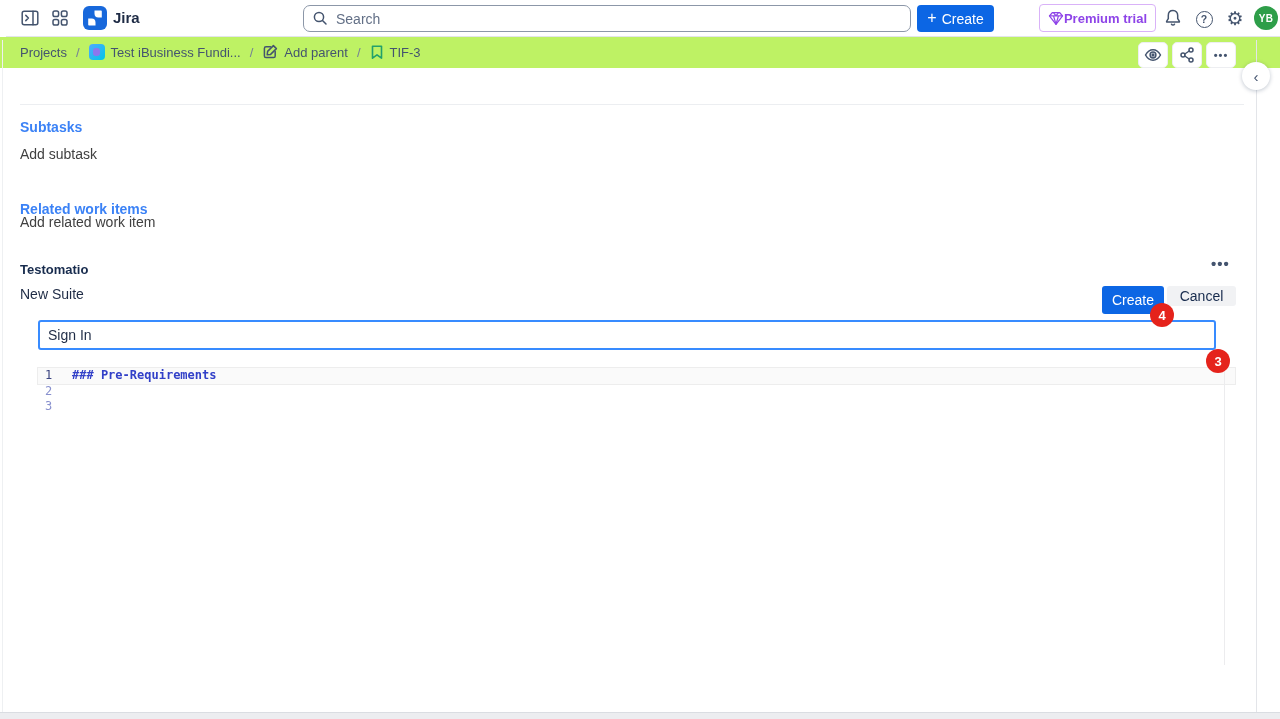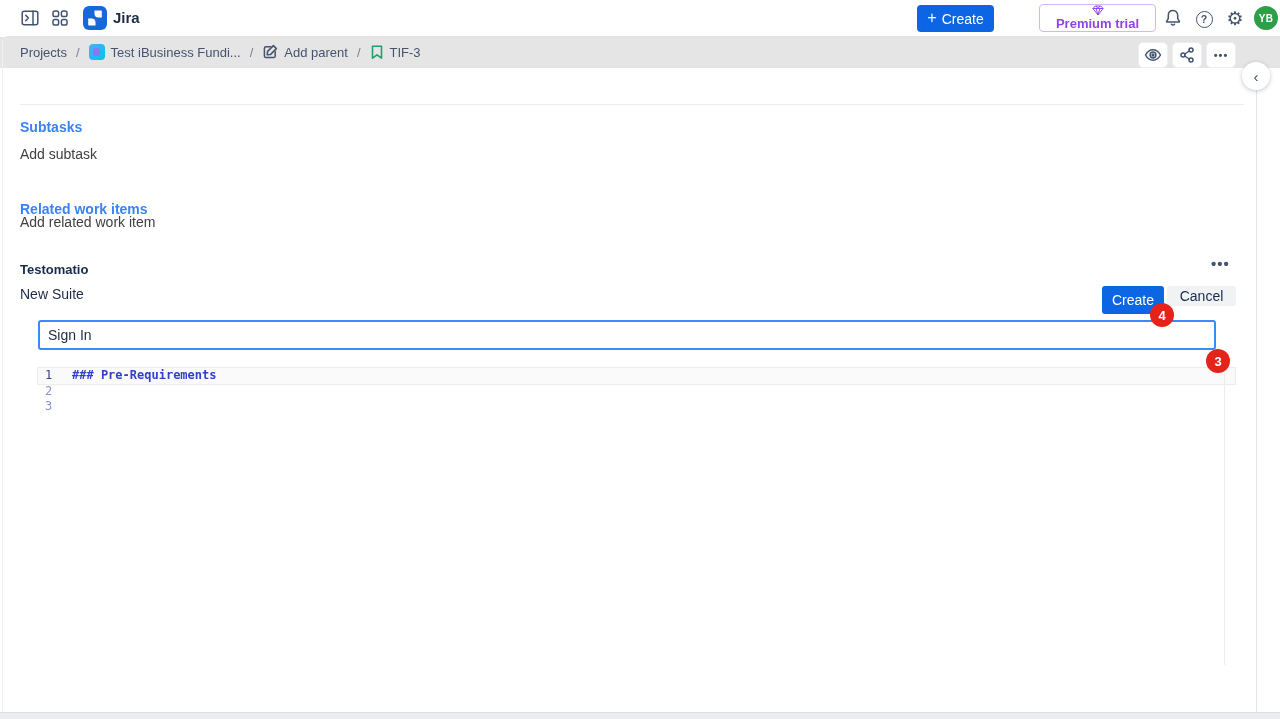--- a/index.html
+++ b/index.html
@@ -129,6 +129,13 @@
     </div>
     <span class="jira-name">Jira</span>
 
+    <div class="search-wrap">
+      <input type="text" placeholder="Search" style="">
+      <svg class="ic search-icon" width="16" height="16" viewBox="0 0 16 16">
+        <circle cx="7" cy="7" r="4.6"></circle>
+        <line x1="10.5" y1="10.5" x2="14" y2="14"></line>
+      </svg>
+    </div>
 
     <button class="btn-primary">
       <span class="plus">+</span>

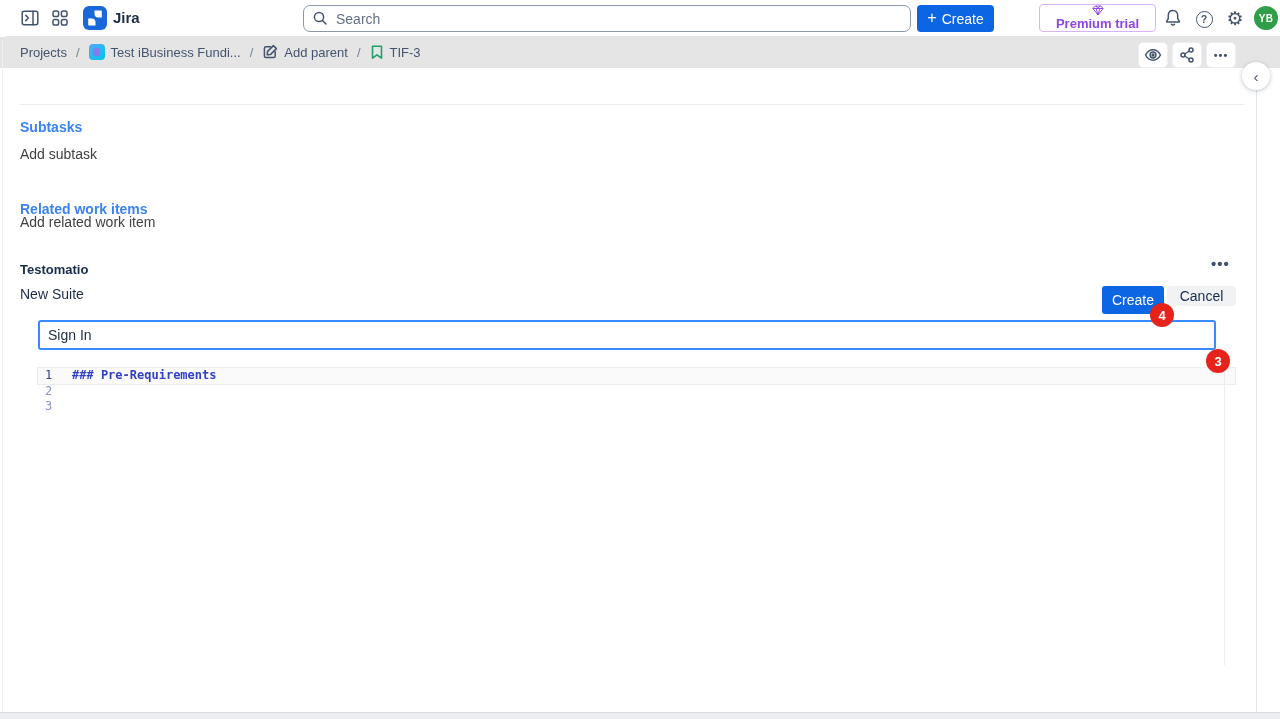--- a/index.html
+++ b/index.html
@@ -31,7 +31,7 @@
   .premium { position:absolute; left:1033px; top:4px; height:28px; width:117px;
              border:1px solid #D9B2F8; border-radius:4px; background:#fff; cursor:pointer;
              display:flex; align-items:center; justify-content:center; gap:0;
-             font-size:13px; font-weight:600; color:#8E44E8; font-family:inherit;flex-direction:column; }
+             font-size:13px; font-weight:600; color:#8E44E8; font-family:inherit; }
   .help-circle { width:17px; height:17px; border:1.7px solid #44546E; border-radius:50%;
                  display:flex; align-items:center; justify-content:center;
                  font-size:10.5px; font-weight:700; color:#44546E; }

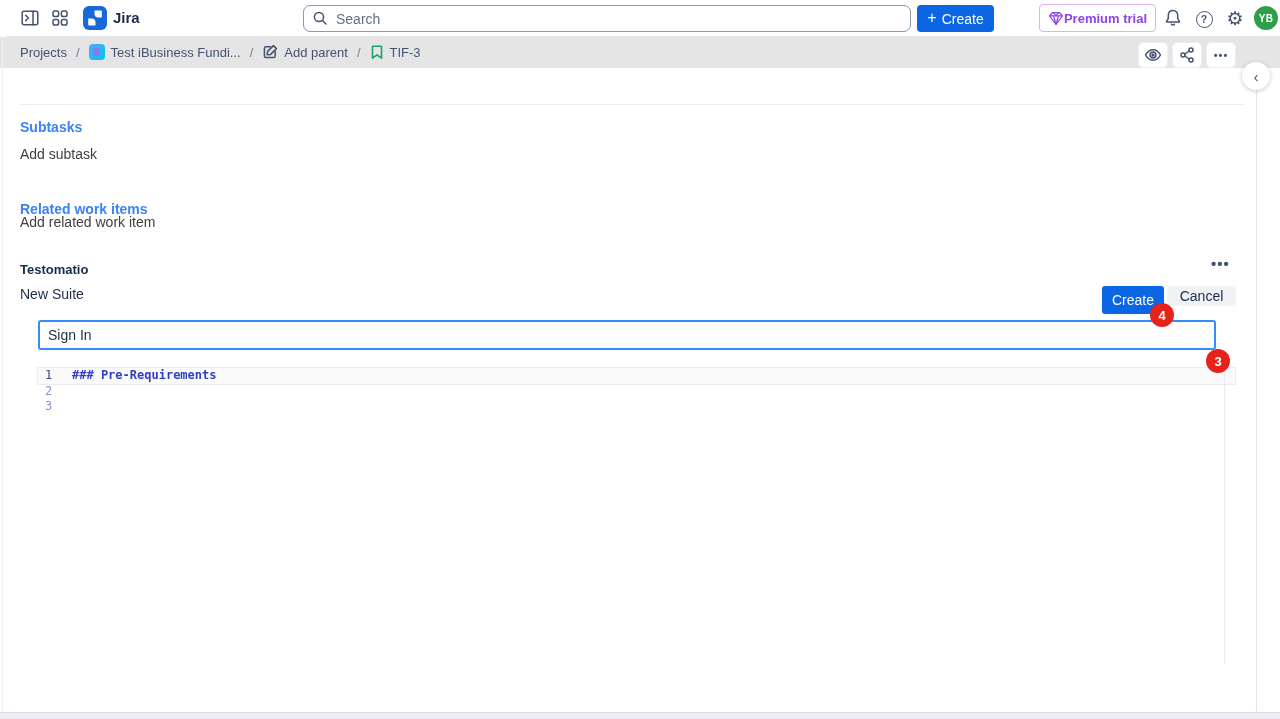--- a/index.html
+++ b/index.html
@@ -41,7 +41,7 @@
             display:flex; align-items:center; justify-content:center; border:none; cursor:pointer; }
 
   
-  .crumbrow { position:absolute; left:0; top:37px; width:1280px; height:31px; background:#e5e5e5; }
+  .crumbrow { position:absolute; left:0; top:37px; width:1280px; height:31px; background:#bef264; }
   .crumbs { position:absolute; left:20px; top:0; height:30px; display:flex; align-items:center; gap:9px;
             font-size:13px; color:#44546F; }
   .crumb { display:flex; align-items:center; gap:6px; background:none; border:none; cursor:pointer;

